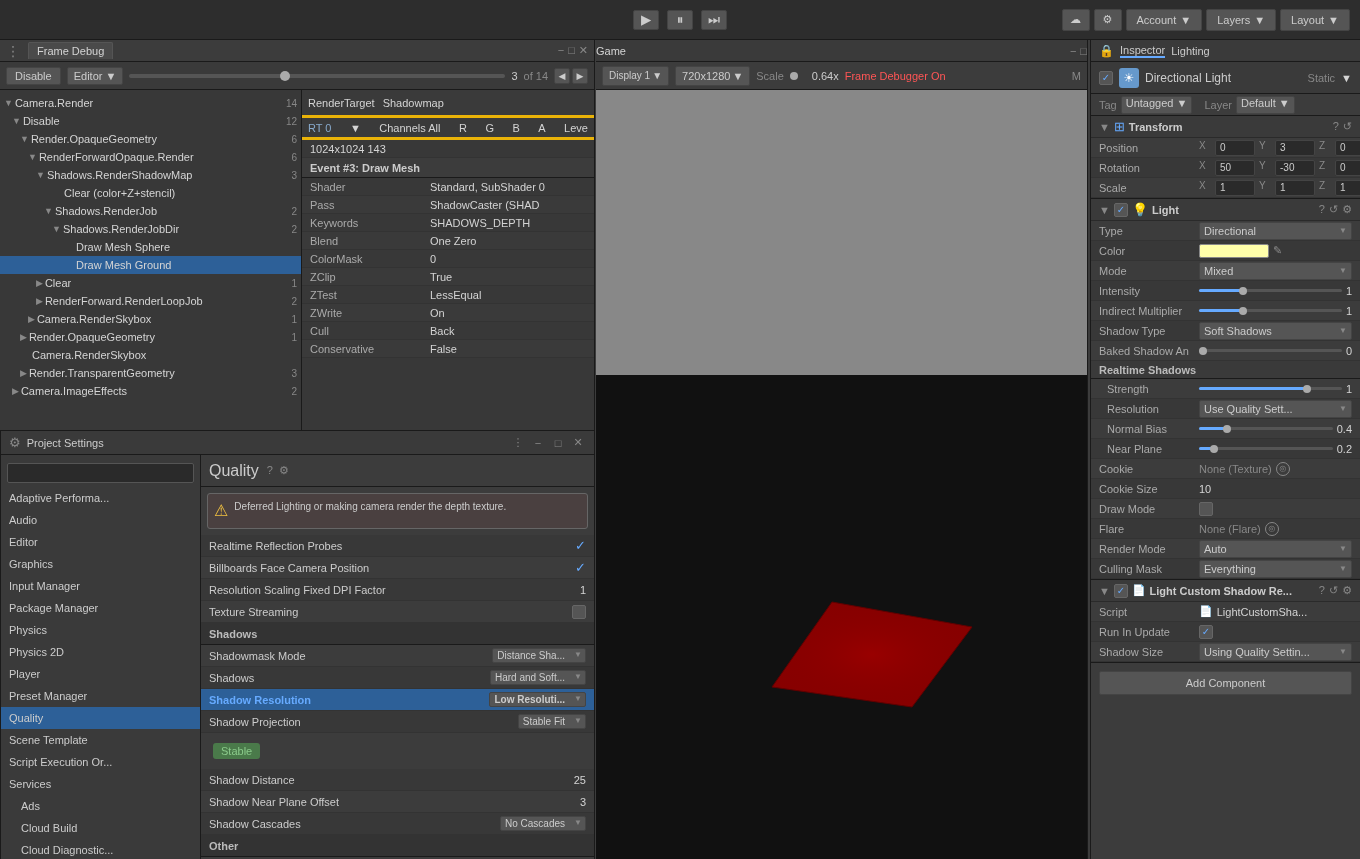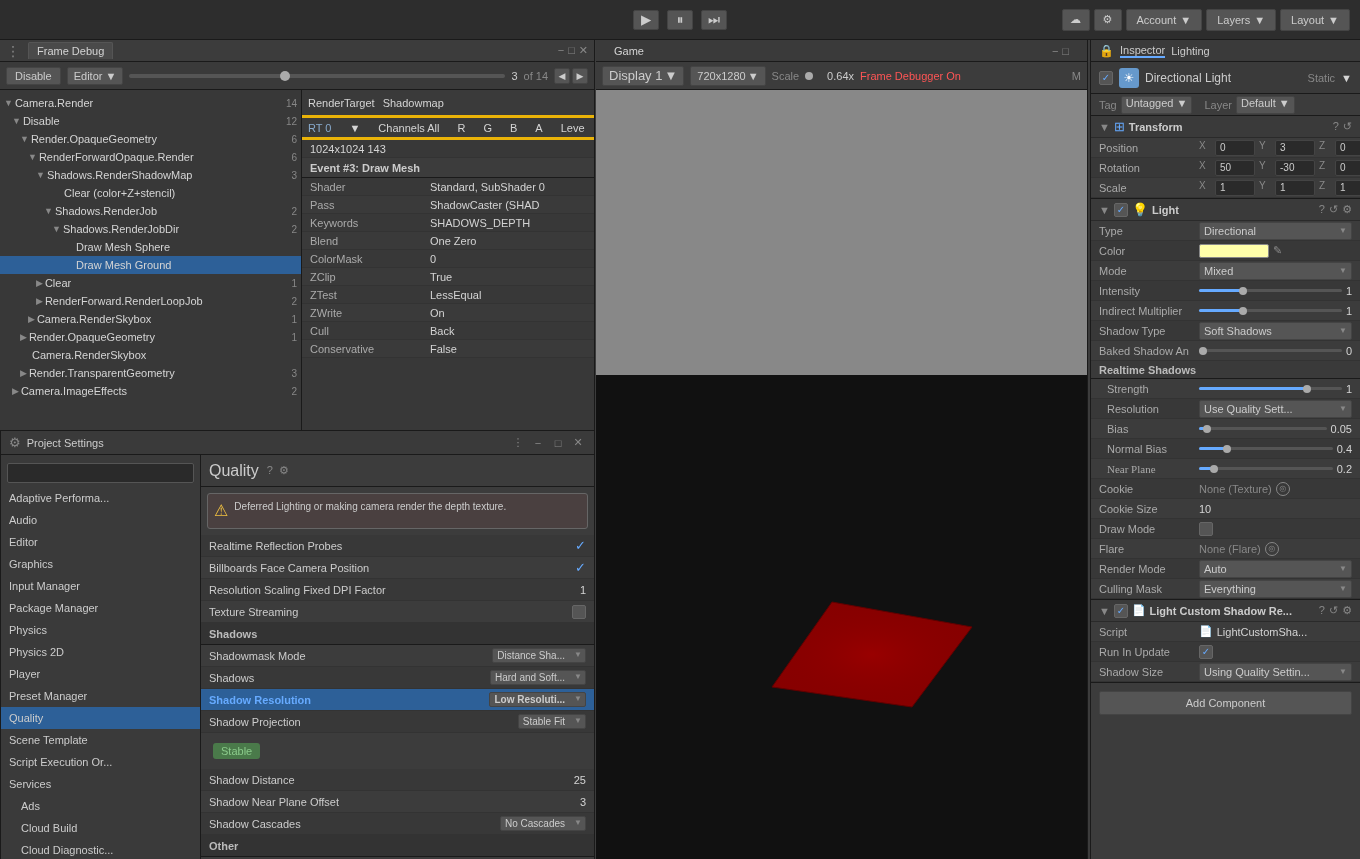--- a/index.html
+++ b/index.html
@@ -432,7 +432,7 @@
       background: #3a3a3a;
       display: flex;
       align-items: center;
-      padding: 0 18px;
+      padding: 0 0;
       border-bottom: 1px solid #1a1a1a;
       gap: 6px;
       font-size: 11px;

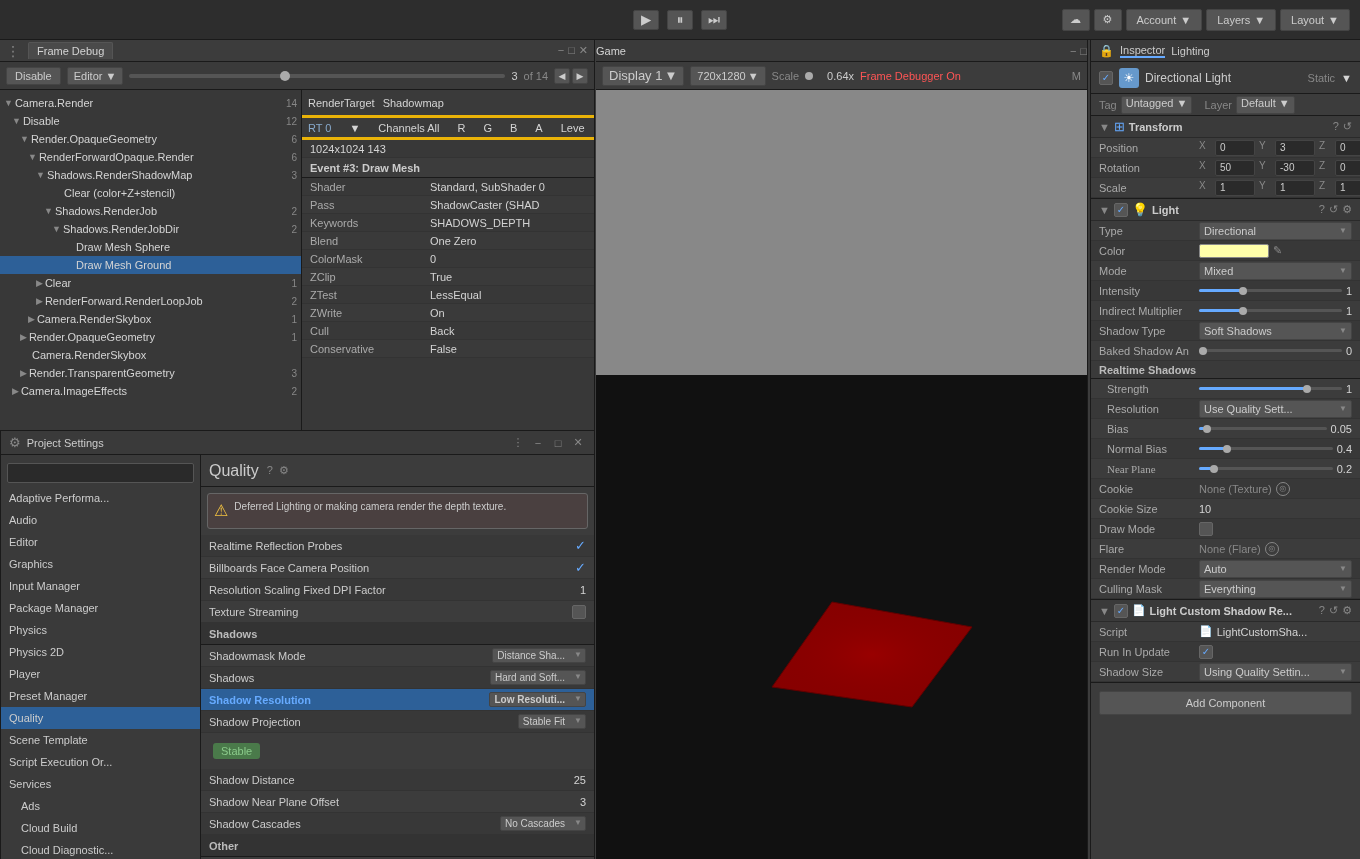--- a/index.html
+++ b/index.html
@@ -456,7 +456,7 @@
       border: 1px solid #444;
       border-radius: 2px;
       cursor: pointer;
-      font-size: 13px;
+      font-size: 10px;
       color: #ccc;
       display: flex; align-items: center; gap: 2px;
     }

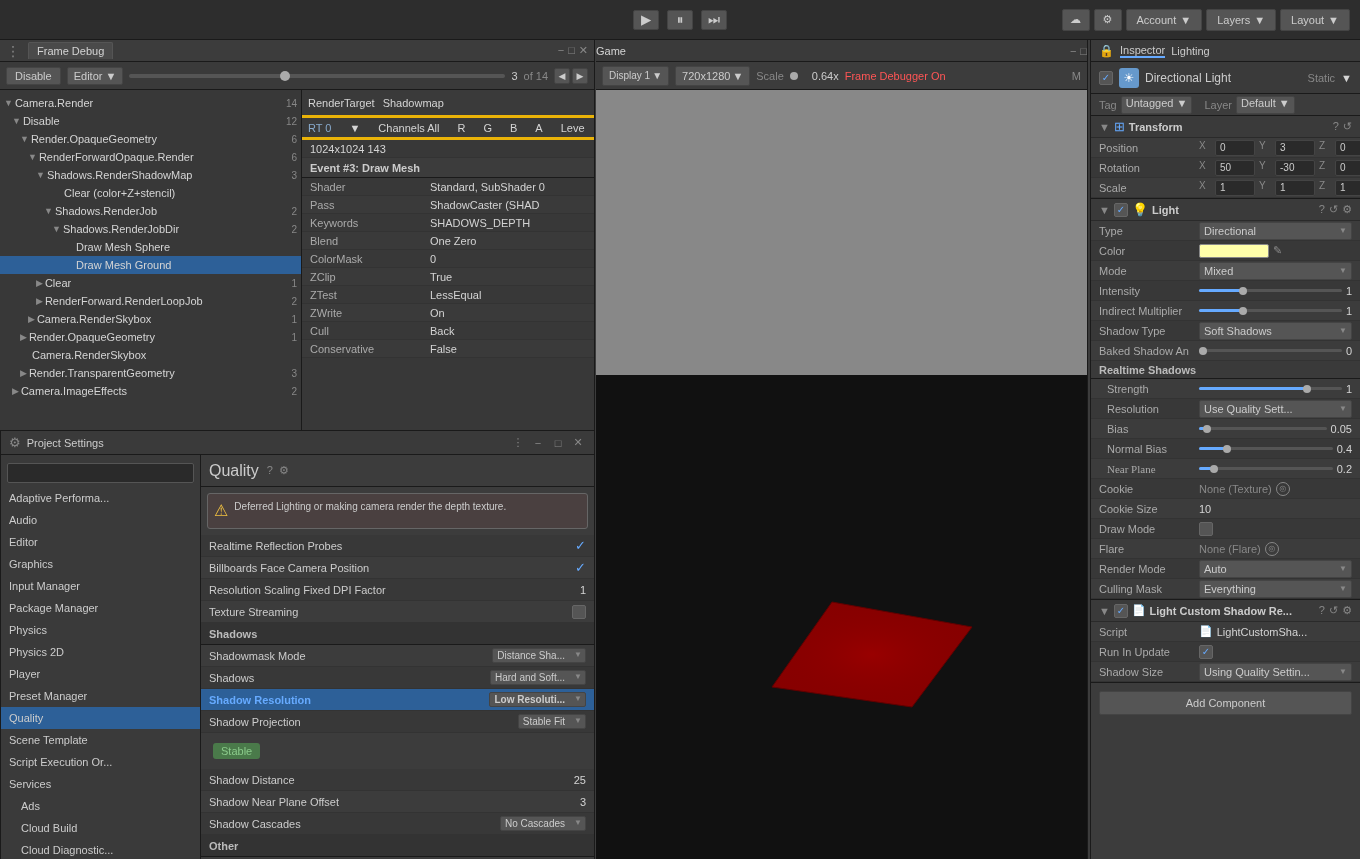--- a/index.html
+++ b/index.html
@@ -917,7 +917,7 @@
           <span>RenderTarget</span>
           <span>Shadowmap</span>
         </div>
-        <div class="details-header" style="height:22px;gap:18px;">
+        <div class="details-header" style="height:22px;gap:18px;justify-content:space-between;">
           <span class="rt-label">RT 0</span>
           <span>▼</span>
           <span>Channels All</span>

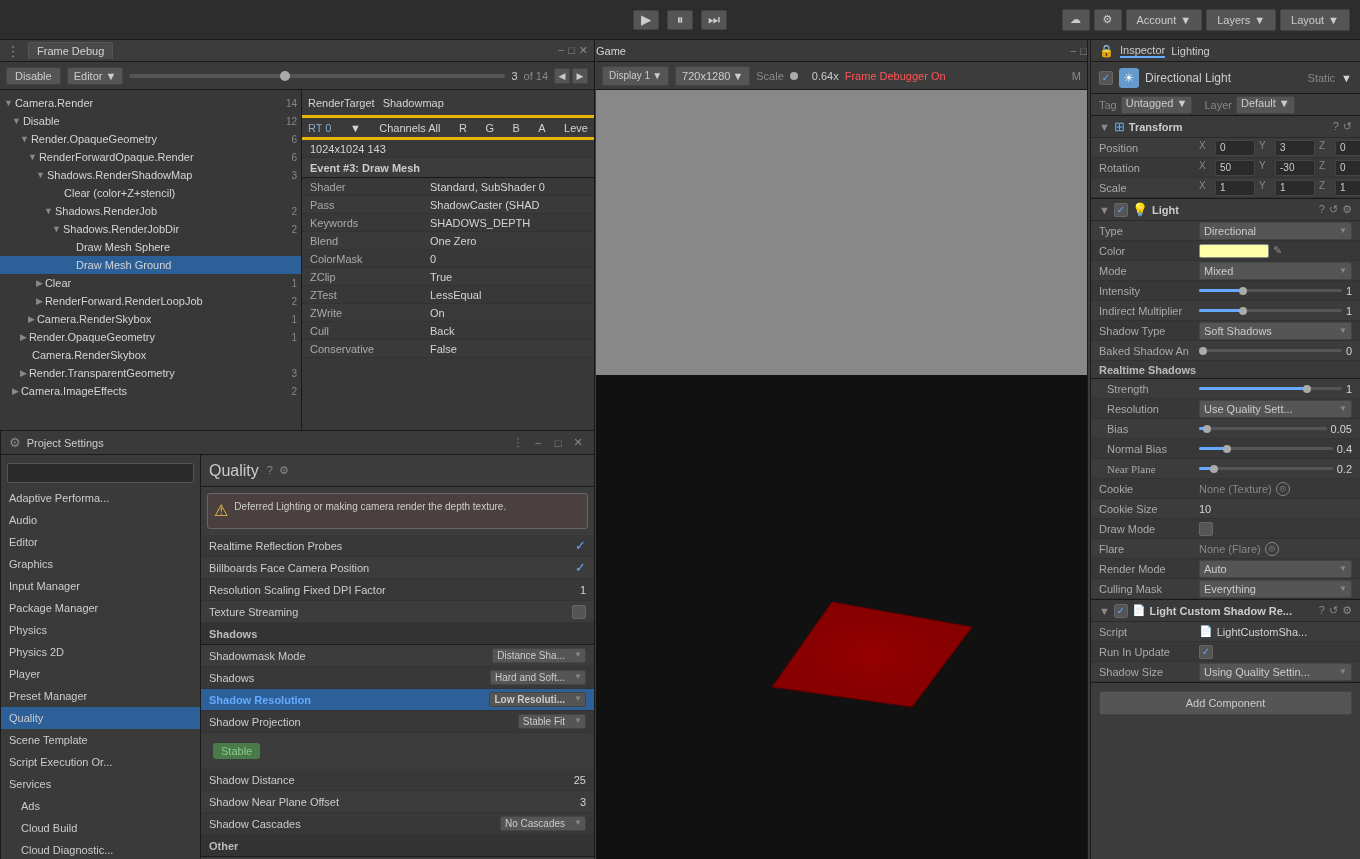--- a/index.html
+++ b/index.html
@@ -1289,16 +1289,6 @@
         <div class="select-dropdown">Use Quality Sett...</div>
       </div>
 
-      <div class="prop-row">
-        <span class="prop-label" style="padding-left:8px;">Bias</span>
-        <div class="prop-slider">
-          <div class="mini-slider">
-            <div class="mini-slider-fill" style="width:5%"></div>
-            <div class="mini-slider-thumb" style="left:3%"></div>
-          </div>
-          <span>0.05</span>
-        </div>
-      </div>
 
       <div class="prop-row">
         <span class="prop-label" style="padding-left:8px;">Normal Bias</span>

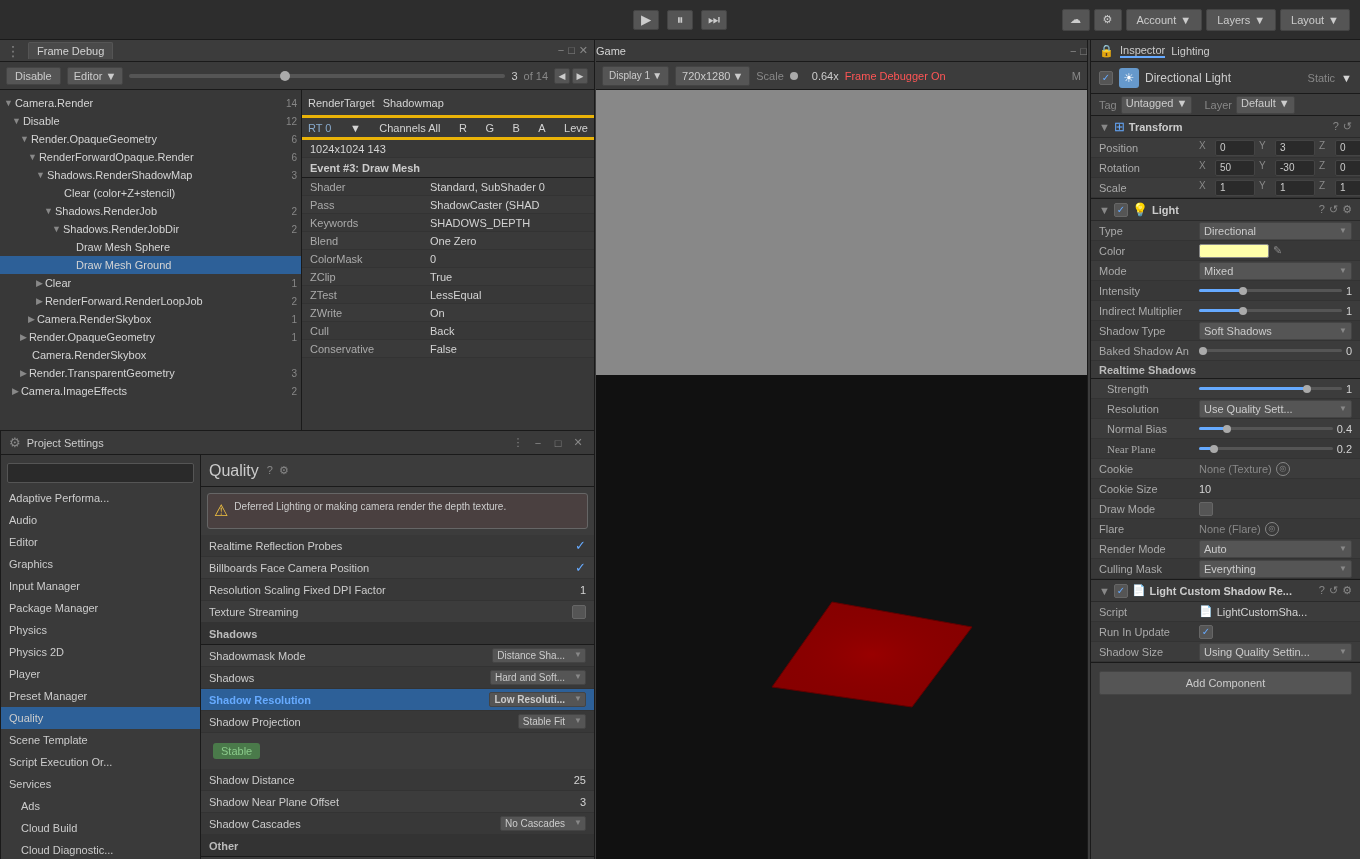--- a/index.html
+++ b/index.html
@@ -1302,7 +1302,7 @@
       </div>
 
       <div class="prop-row">
-        <span class="prop-label" style="padding-left:8px;font-family:Liberation Serif, serif;">Near Plane</span>
+        <span class="prop-label" style="padding-left:8px;">Near Plane</span>
         <div class="prop-slider">
           <div class="mini-slider">
             <div class="mini-slider-fill" style="width:10%"></div>

